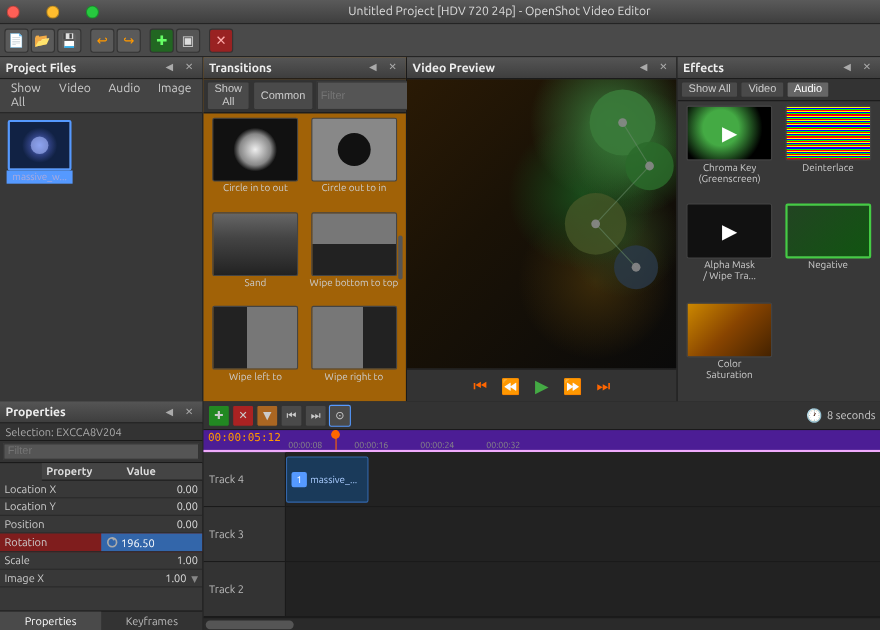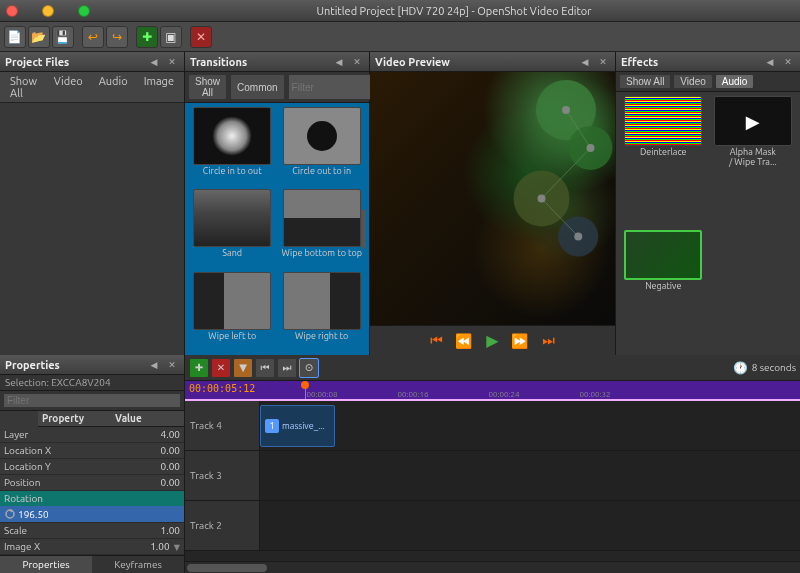--- a/index.html
+++ b/index.html
@@ -138,7 +138,7 @@
     #tr-panel {
       width: 185px;
       min-width: 185px;
-      background: #0369a1;
+      background: #a16207;
       border-right: 1px solid #1a1a1a;
       display: flex;
       flex-direction: column;

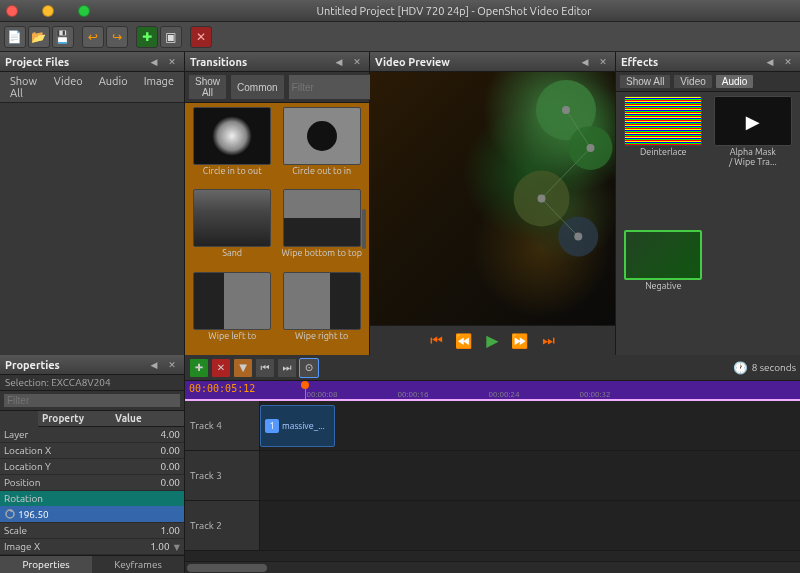--- a/index.html
+++ b/index.html
@@ -802,6 +802,10 @@
         </div>
         <div class="ef-grid">
           <div class="ef-item">
+            <div class="ef-thumb ef-chroma"></div>
+            <div class="ef-label">Chroma Key<br>(Greenscreen)</div>
+          </div>
+          <div class="ef-item">
             <div class="ef-thumb ef-deinterlace"></div>
             <div class="ef-label">Deinterlace</div>
           </div>

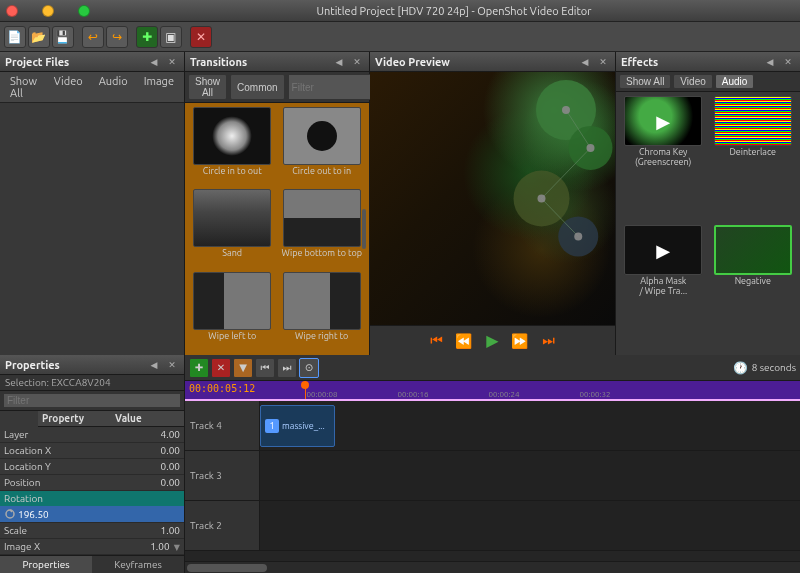--- a/index.html
+++ b/index.html
@@ -706,6 +706,27 @@
         <span class="panel-tab">Audio</span>
         <span class="panel-tab">Image</span>
       </div>
+      <div class="file-grid">
+        <div class="file-item">
+          <div class="file-thumb">
+            <div class="file-thumb-inner">
+              <svg width="54" height="42">
+                <defs>
+                  <radialGradient id="tg1" cx="50%" cy="50%">
+                    <stop offset="0%" stop-color="#7799ff"></stop>
+                    <stop offset="60%" stop-color="#334488"></stop>
+                    <stop offset="100%" stop-color="#112244"></stop>
+                  </radialGradient>
+                </defs>
+                <rect width="54" height="42" fill="#112244"></rect>
+                <circle cx="27" cy="21" r="16" fill="url(#tg1)" opacity="0.8"></circle>
+                <circle cx="27" cy="21" r="8" fill="#aabbff" opacity="0.6"></circle>
+              </svg>
+            </div>
+          </div>
+          <div class="file-label">massive_w...</div>
+        </div>
+      </div>
     </div>
 
     <div id="tr-panel">

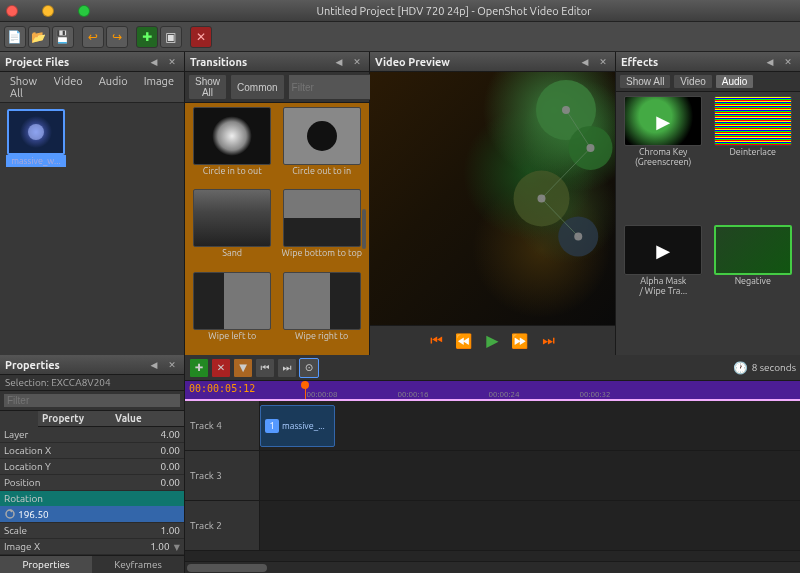--- a/index.html
+++ b/index.html
@@ -838,6 +838,10 @@
             <div class="ef-thumb ef-negative"></div>
             <div class="ef-label">Negative</div>
           </div>
+          <div class="ef-item">
+            <div class="ef-thumb ef-color-sat"></div>
+            <div class="ef-label">Color<br>Saturation</div>
+          </div>
         </div>
       </div>
     </div>

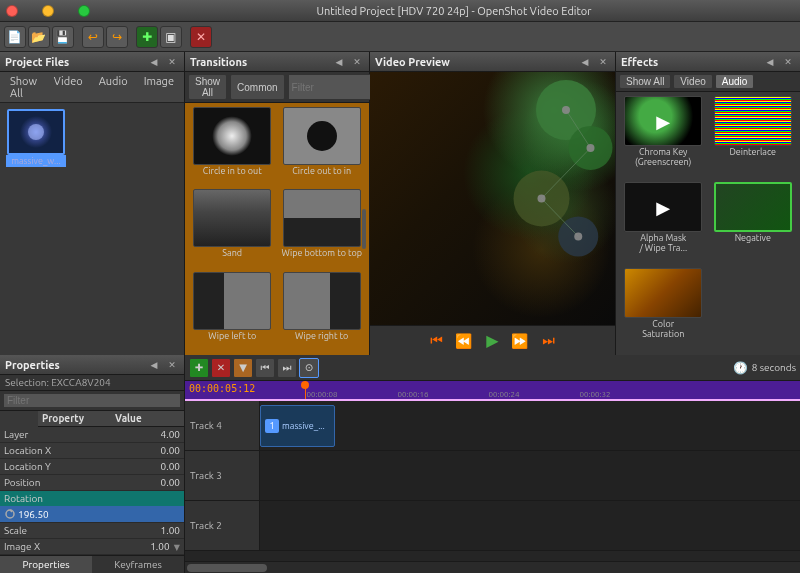--- a/index.html
+++ b/index.html
@@ -478,9 +478,8 @@
       font-size: 8px;
       color: #888;
       width: 60px;
-      text-align: center;
+      text-align: left;
       padding-left: 2px;
-      margin-left: 31px;
     }
     .tl-cursor {
       position: absolute;

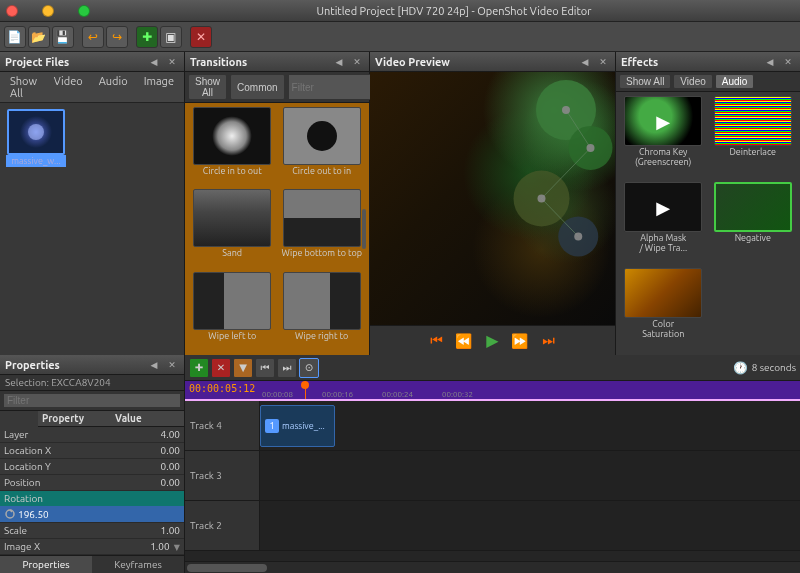--- a/index.html
+++ b/index.html
@@ -865,10 +865,6 @@
           <div class="prop-col-header">Value</div>
         </div>
         <div class="prop-row">
-          <div class="prop-key">Layer</div>
-          <div class="prop-val">4.00</div>
-        </div>
-        <div class="prop-row">
           <div class="prop-key">Location X</div>
           <div class="prop-val">0.00</div>
         </div>

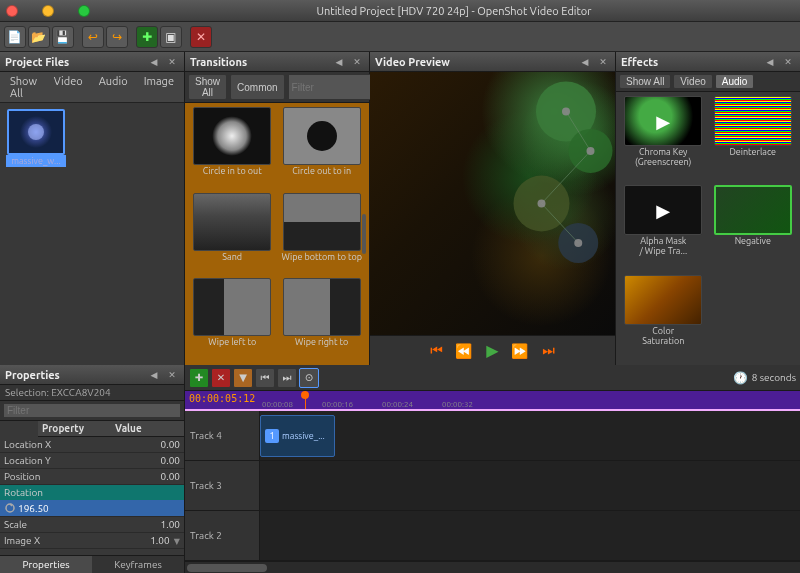--- a/index.html
+++ b/index.html
@@ -385,7 +385,7 @@
       display: flex;
       border-bottom: 1px solid #2a2a2a;
     }
-    .prop-row.selected { background: #0f766e; flex-direction: column; }
+    .prop-row.selected { background: #7f1d1d; }
     .prop-key {
       flex: 1;
       padding: 2px 4px;

